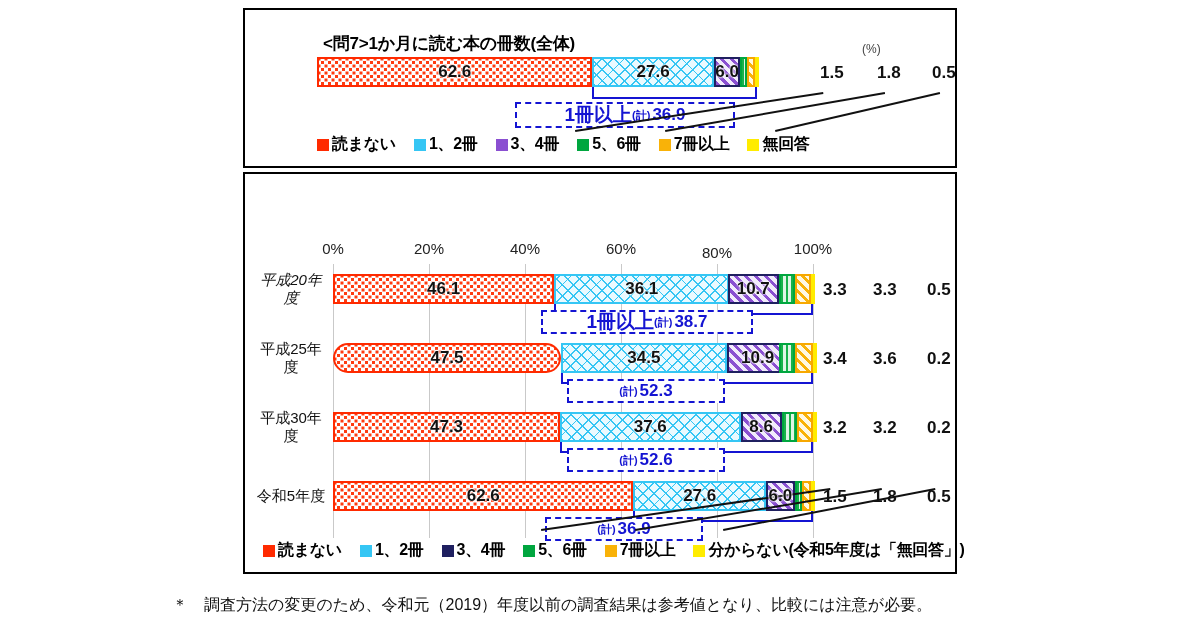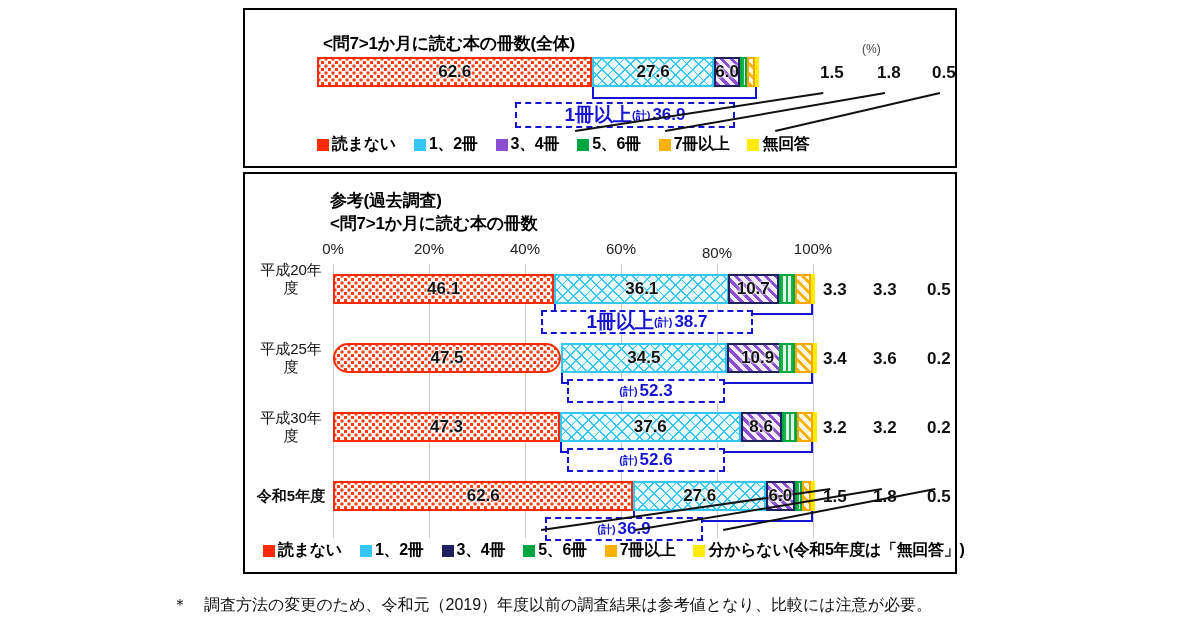--- a/index.html
+++ b/index.html
@@ -164,10 +164,6 @@
 
   <div class="panel" id="panel-bottom">
 
-    <div class="ttl" id="b-title">
-      <div>参考(過去調査)</div>
-      <div>&lt;問7&gt;1か月に読む本の冊数</div>
-    </div>
 
     <div id="b-axis">
         <div class="axis-lab" style="left:88px;top:66px;">0%</div>

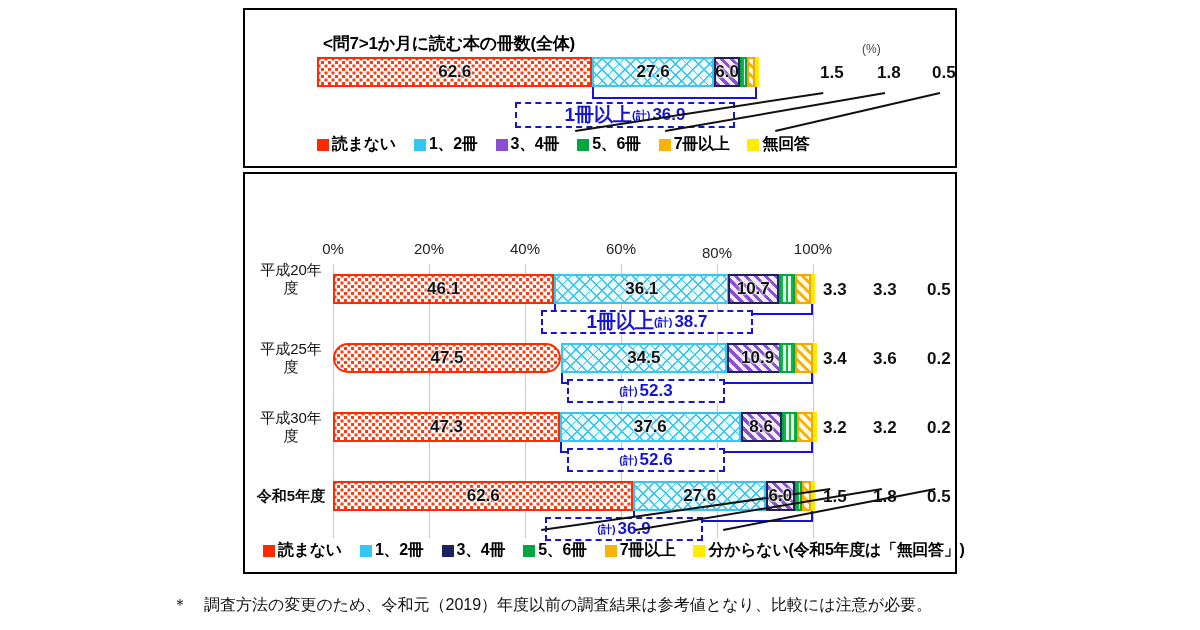--- a/index.html
+++ b/index.html
@@ -182,7 +182,7 @@
         <div class="grid" style="left:568px;top:90px;height:274px;"></div>
       </div>
     <div id="b-rows">
-        <div class="ylab" style="left: 8px; top: 105px; width: 76px; white-space: pre-line;">平成20年
+        <div class="ylab" style="left: 8px; top: 115px; width: 76px; white-space: pre-line; font-style: italic;">平成20年
 度</div>
         <div class="bar seg-read" style="left:88px;top:100px;width:221.28px;height:30px;">
           <span class="bar-val">46.1</span>

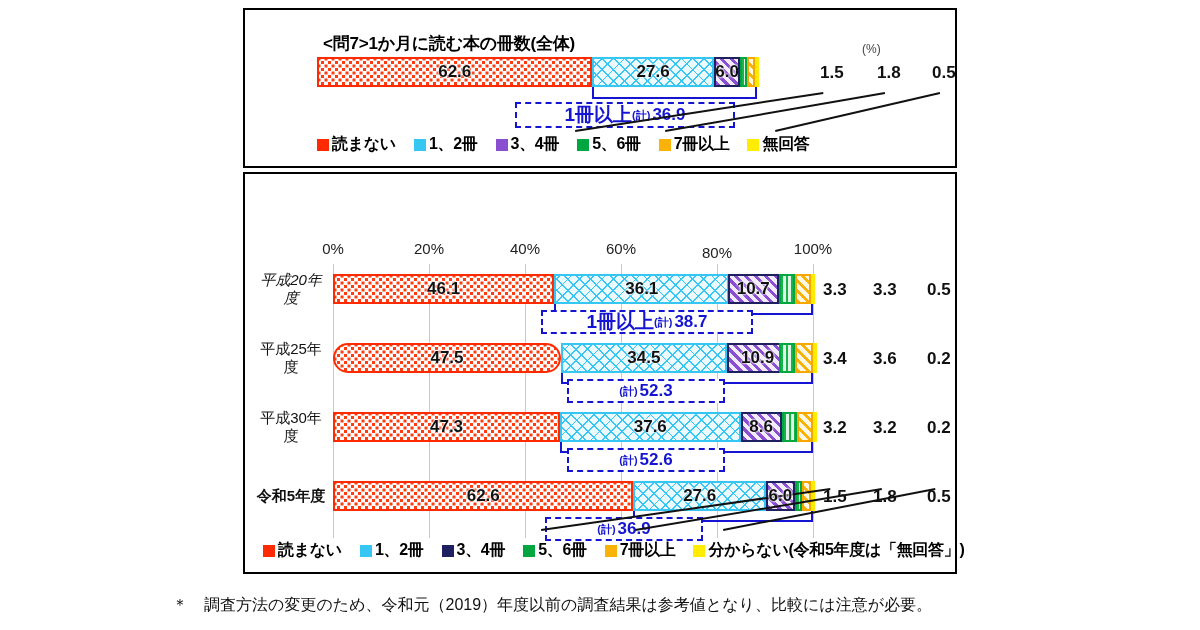--- a/index.html
+++ b/index.html
@@ -249,7 +249,7 @@
           <span class="c-sm">(計)</span>
           <span class="c-num">52.6</span>
         </div>
-        <div class="ylab" style="left: 8px; top: 322px; width: 76px; white-space: pre-line; font-weight: bold;">令和5年度</div>
+        <div class="ylab" style="left: 8px; top: 322px; width: 76px; white-space: pre-line;">令和5年度</div>
         <div class="bar seg-read" style="left:88px;top:307px;width:300.48px;height:30px;">
           <span class="bar-val">62.6</span>
         </div>

